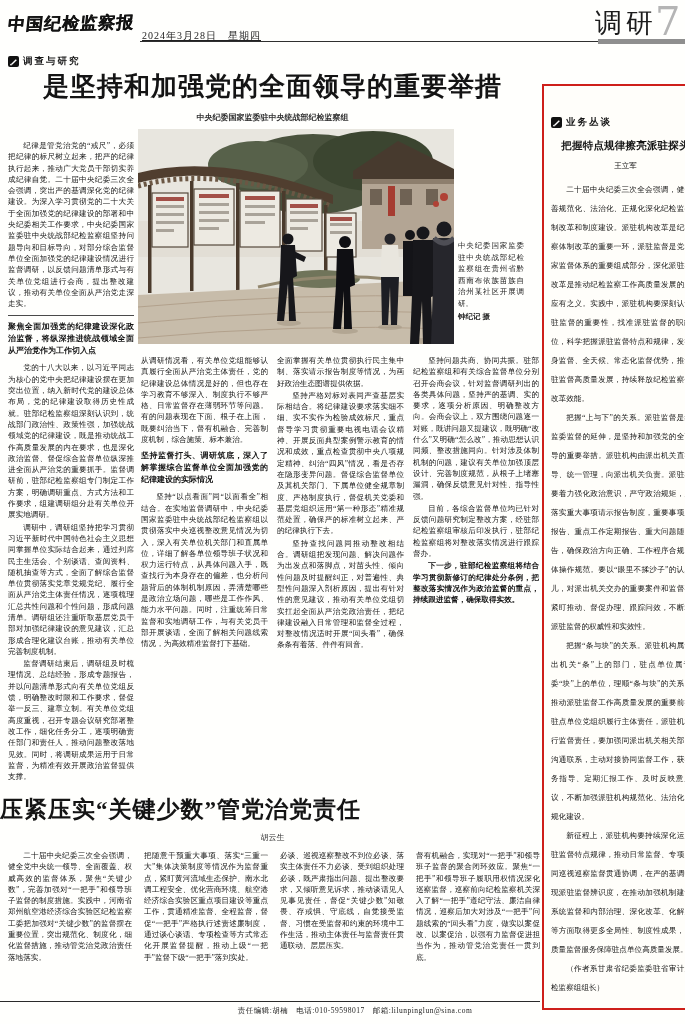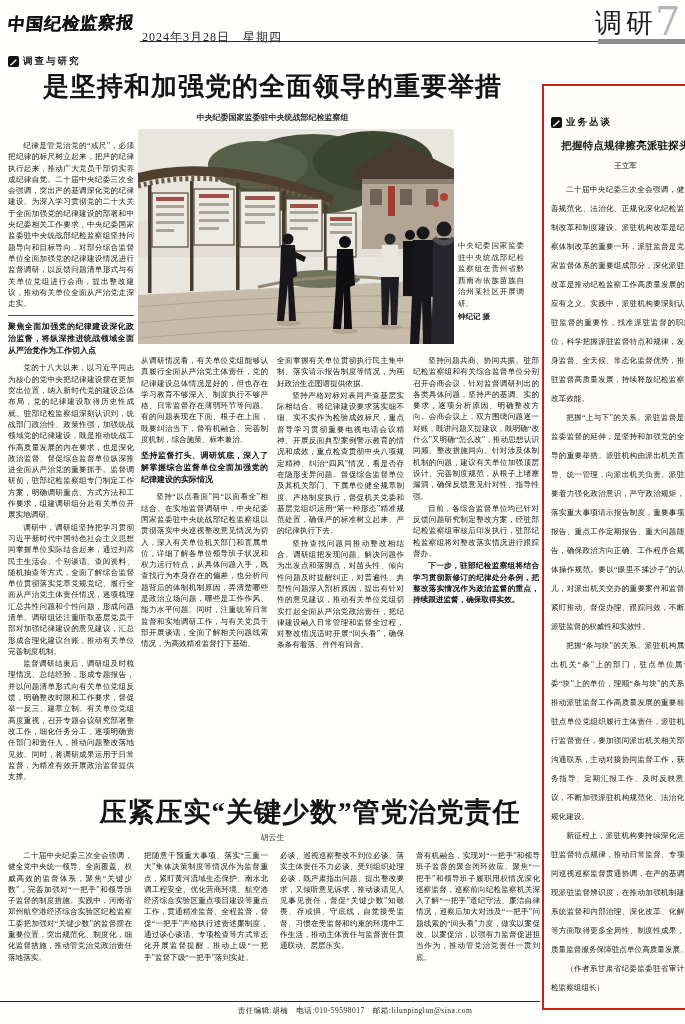--- a/index.html
+++ b/index.html
@@ -9,7 +9,7 @@
   
   .masthead{left:8px;top:12px;font-size:17px;font-weight:900;letter-spacing:1px;
             transform:skewX(-7deg) rotate(-1deg);text-shadow:.5px 0 0 #000;}
-  .hdate{left:142px;top:29px;font-size:12px;letter-spacing:1px;color:#222;}
+  .hdate{left:142px;top:29px;font-size:10px;letter-spacing:1px;color:#222;text-decoration:underline;}
   .rule-thin{left:140px;top:41px;width:458px;height:1px;background:#2f2f2f;}
   .rule-thick{left:598px;top:39px;width:87px;height:5px;background:#8f8f8f;}
   .hsection{left:595px;top:5px;font-size:27px;letter-spacing:4px;color:#1c1c1c;}

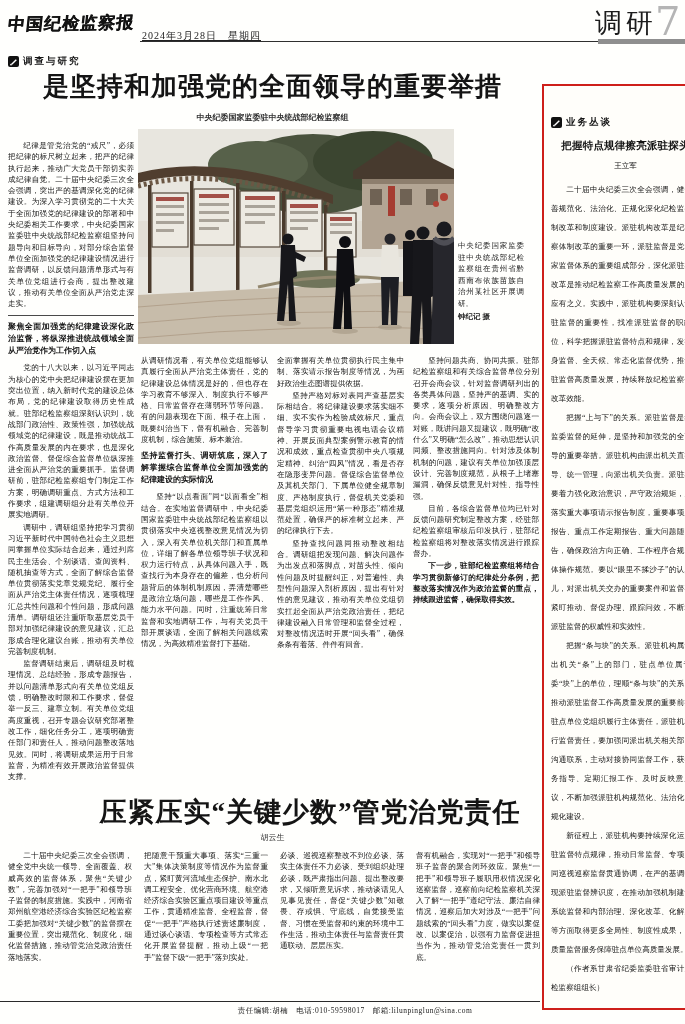--- a/index.html
+++ b/index.html
@@ -38,7 +38,7 @@
   .col3{left:277px;top:355px;width:127px;height:437px;}
   .col4{left:413px;top:355px;width:126px;height:437px;}
   
-  .headline2{left:0;top:794px;width:620px;text-align:center;font-size:27px;font-weight:bold;letter-spacing:1px;}
+  .headline2{left:0;top:794px;width:620px;text-align:left;font-size:23px;font-weight:bold;letter-spacing:1px;}
   .byline2{left:0;top:832px;width:545px;text-align:center;font-size:8px;color:#333;}
   .bcol{top:850px;width:124px;height:142px;}
   .bcol1{left:8px;} .bcol2{left:144px;} .bcol3{left:280px;} .bcol4{left:416px;}

